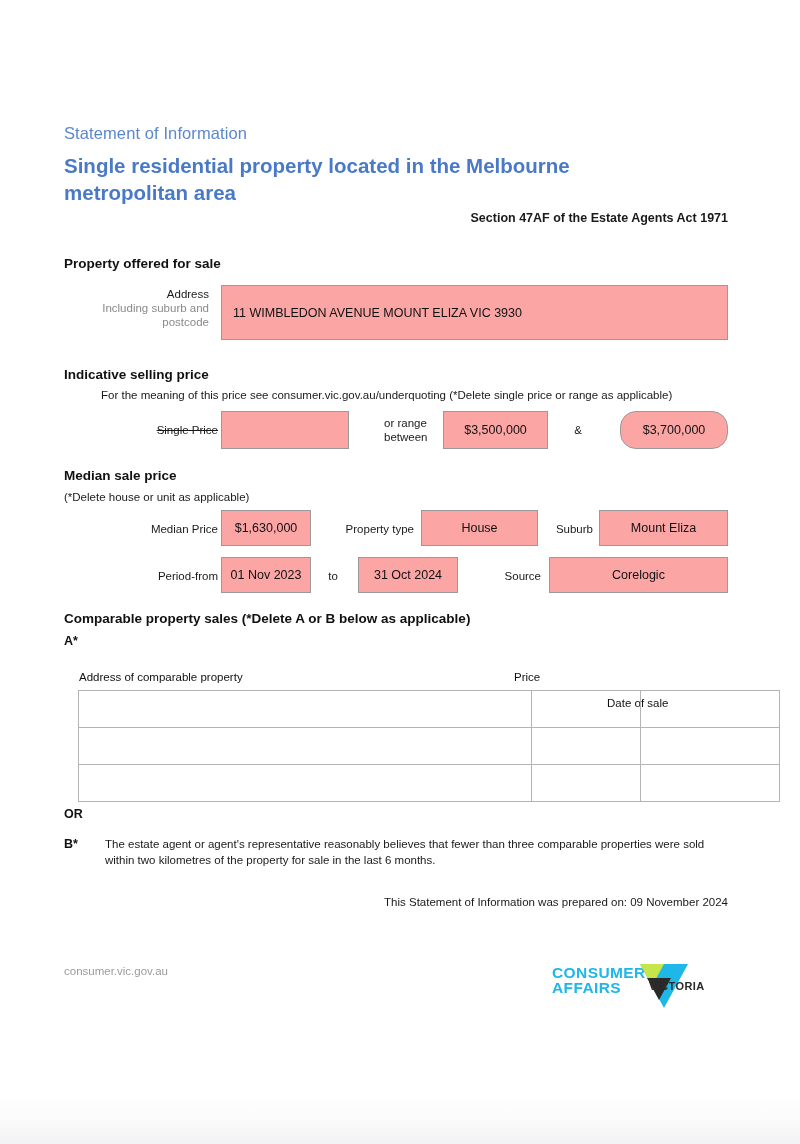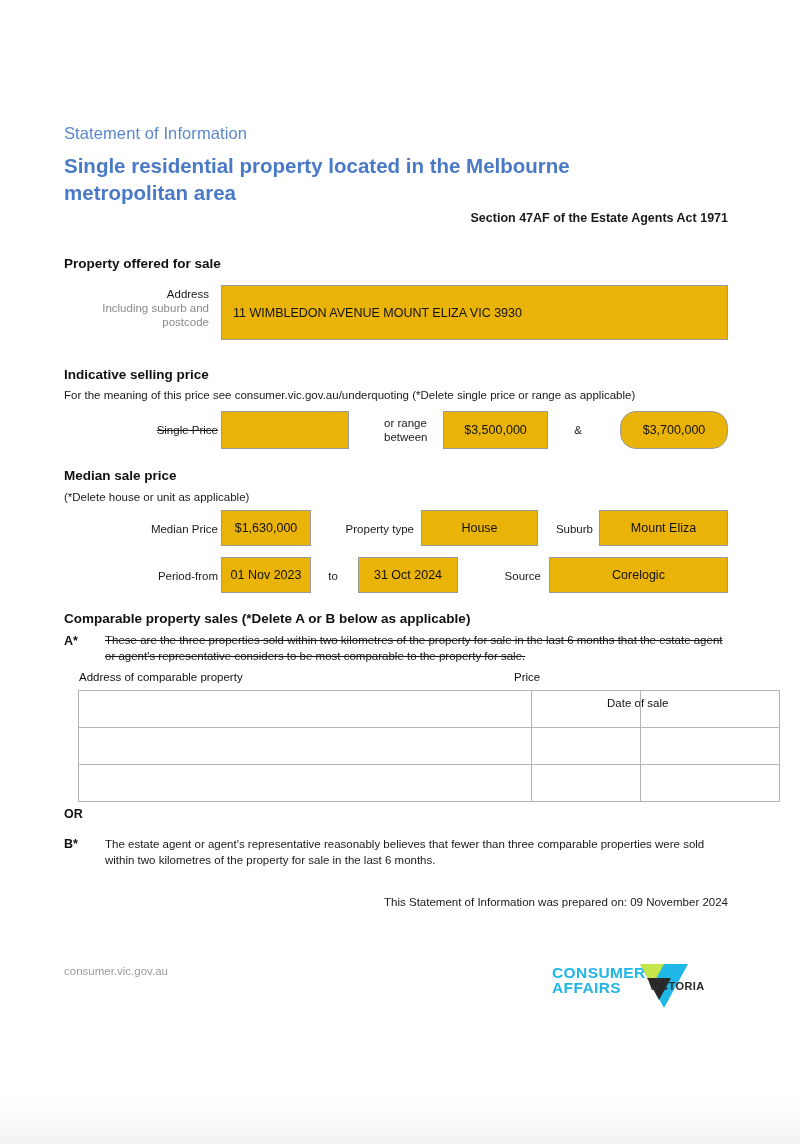--- a/index.html
+++ b/index.html
@@ -80,7 +80,7 @@
   .fbox {
     position: absolute;
     border: 1px solid #9a9a9a;
-    background: #eab308;
+    background: #fca5a5;
     box-sizing: border-box;
     display: flex;
     align-items: center;

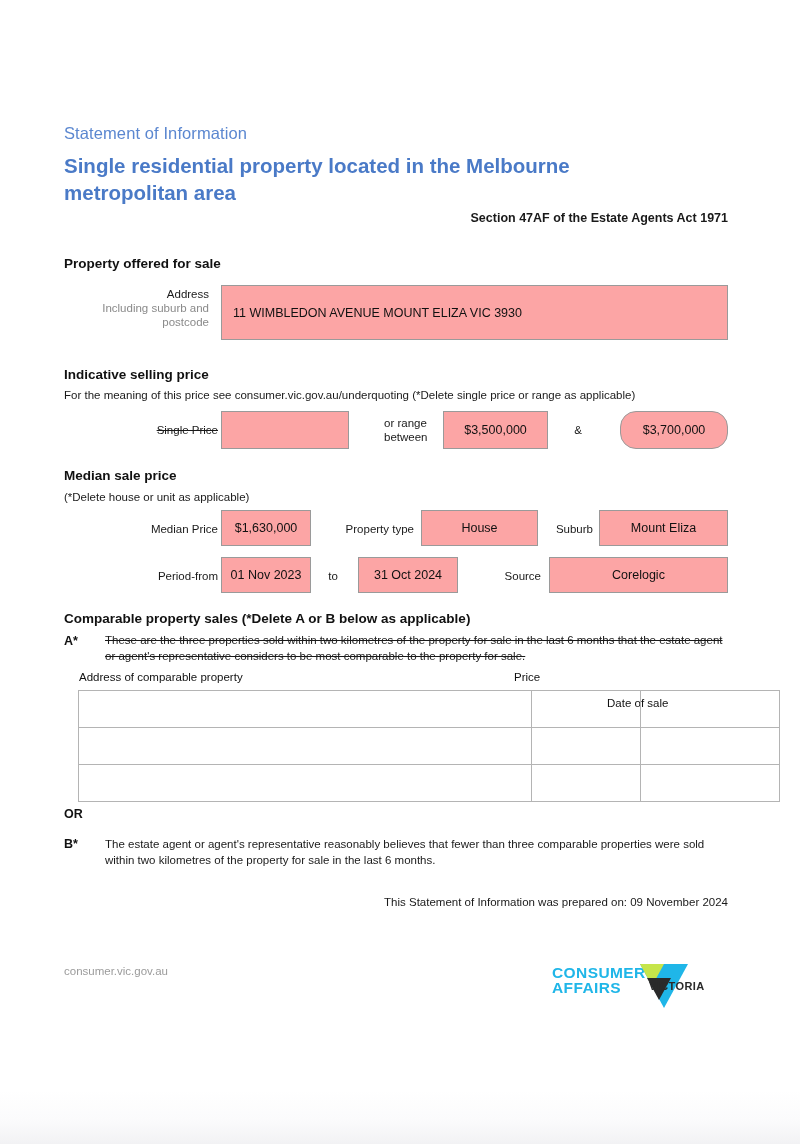--- a/index.html
+++ b/index.html
@@ -224,7 +224,7 @@
   </div>
 
   <div class="sec-head" style="top:367px;">Indicative selling price</div>
-  <div class="sec-sub" style="top:389px;">For the meaning of this price see consumer.vic.gov.au/underquoting (*Delete single price or range as applicable)</div>
+  <div class="sec-sub" style="top:389px;margin-left:37px;">For the meaning of this price see consumer.vic.gov.au/underquoting (*Delete single price or range as applicable)</div>
 
   <div class="flabel struck" style="left:110px; top:423px; width:108px;">Single Price</div>
   <div class="fbox center" style="left:221px; top:411px; width:128px; height:38px;">

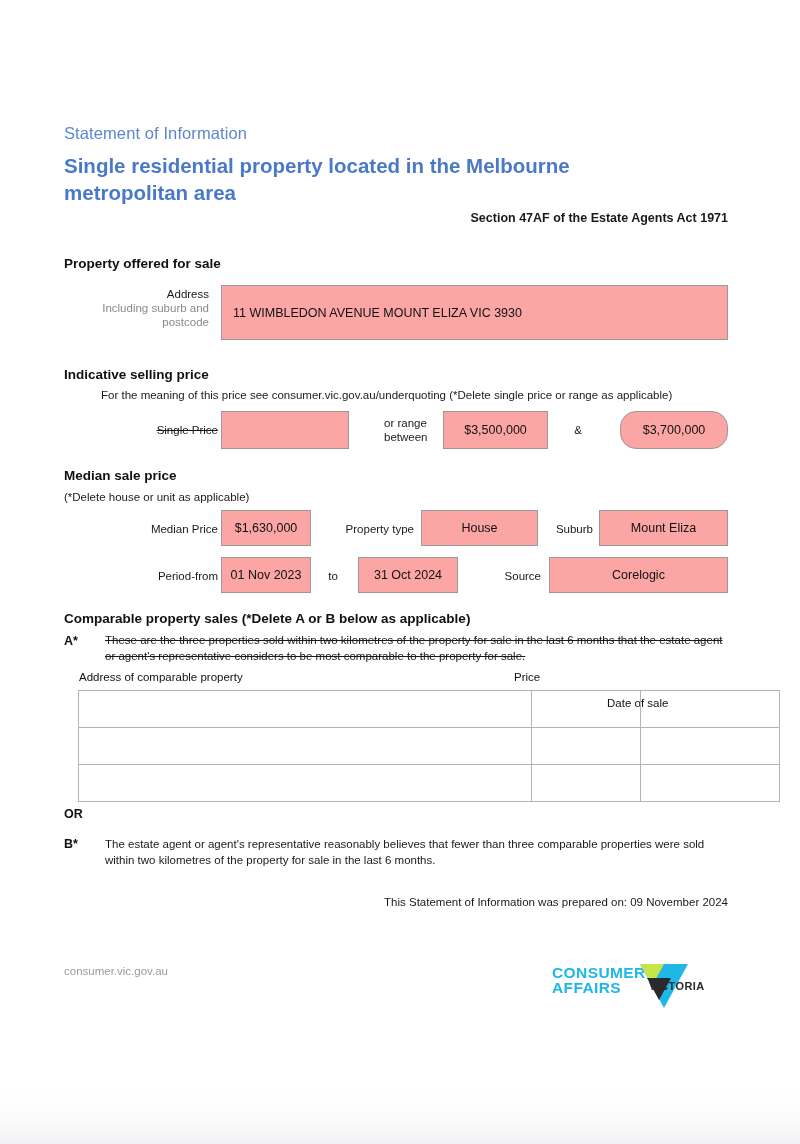--- a/index.html
+++ b/index.html
@@ -278,7 +278,6 @@
   <div class="sec-head" style="top:611px;">Comparable property sales (*Delete A or B below as applicable)</div>
 
   <div class="ab-letter" style="top:634px;">A*</div>
-  <div class="ab-text struck" style="top:633px;">These are the three properties sold within two kilometres of the property for sale in the last 6 months that the estate agent or agent's representative considers to be most comparable to the property for sale.</div>
 
   <div class="tbl-head" style="left:79px; top:671px;">Address of comparable property</div>
   <div class="tbl-head" style="left:514px; top:671px;">Price</div>

